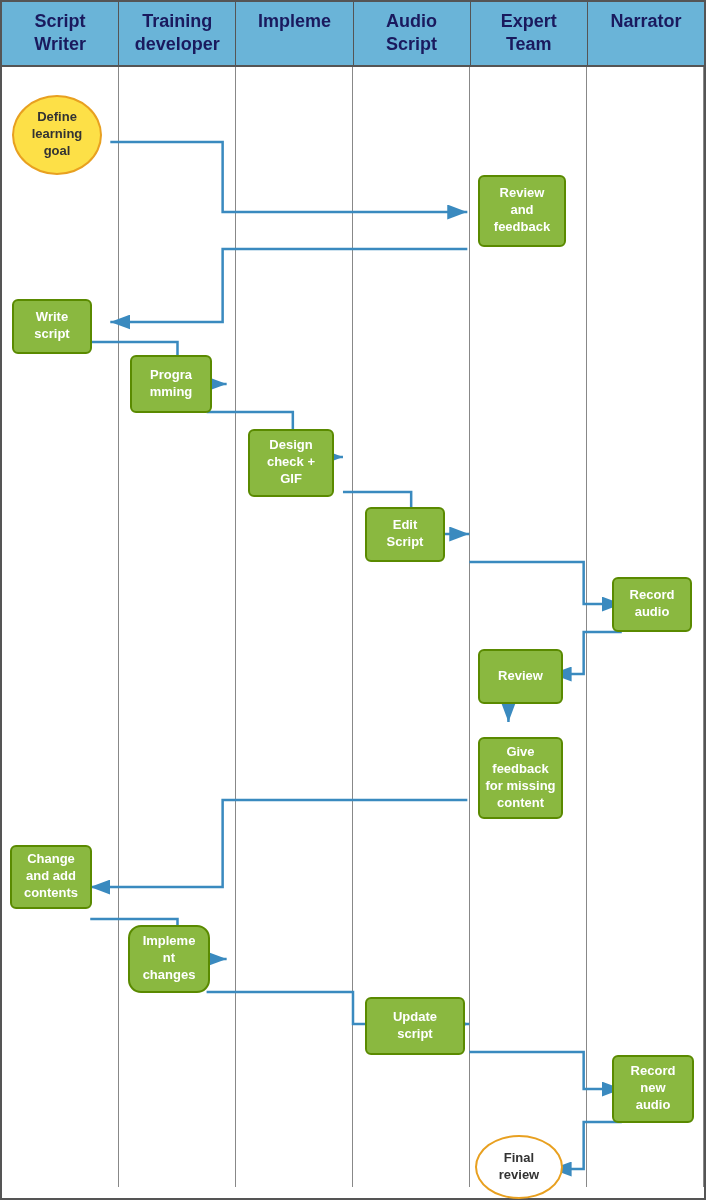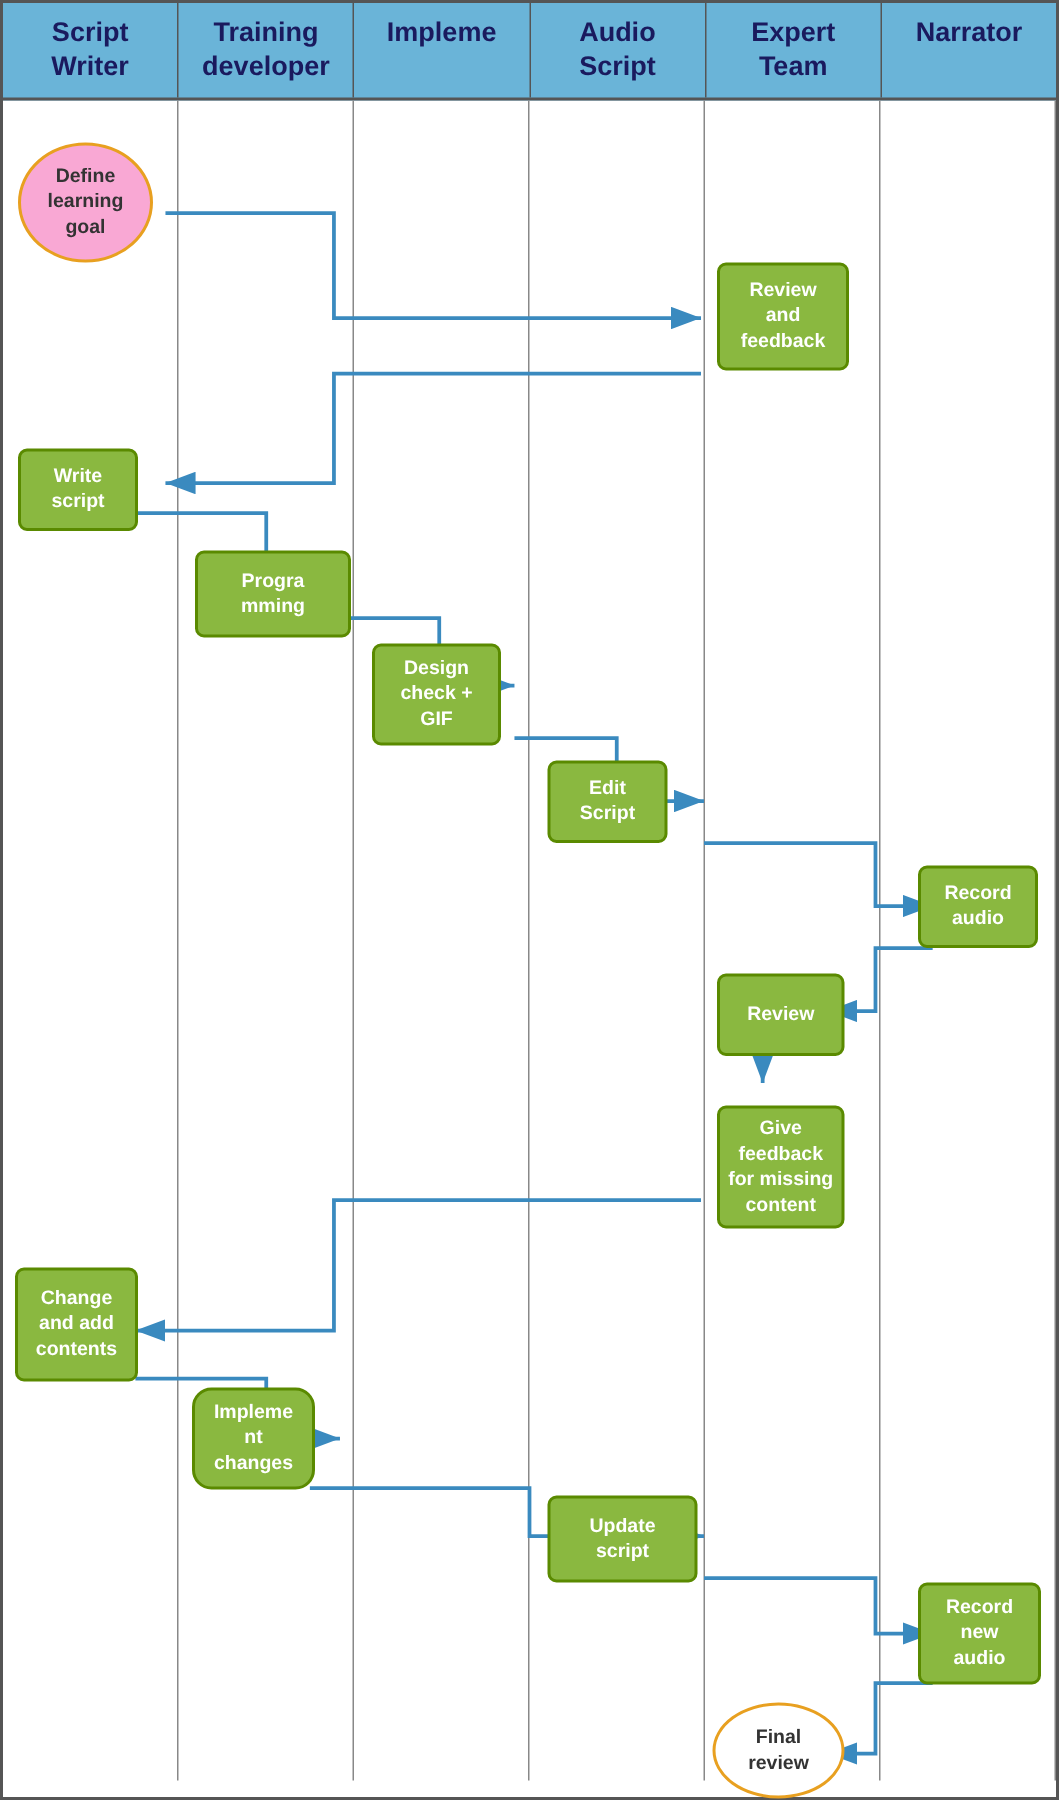--- a/index.html
+++ b/index.html
@@ -77,7 +77,7 @@
     }
     .box.oval {
       border-radius: 50%;
-      background: #f9a8d4;
+      background: #fde047;
       border: 2.5px solid #e8a020;
       color: #333;
       font-weight: bold;

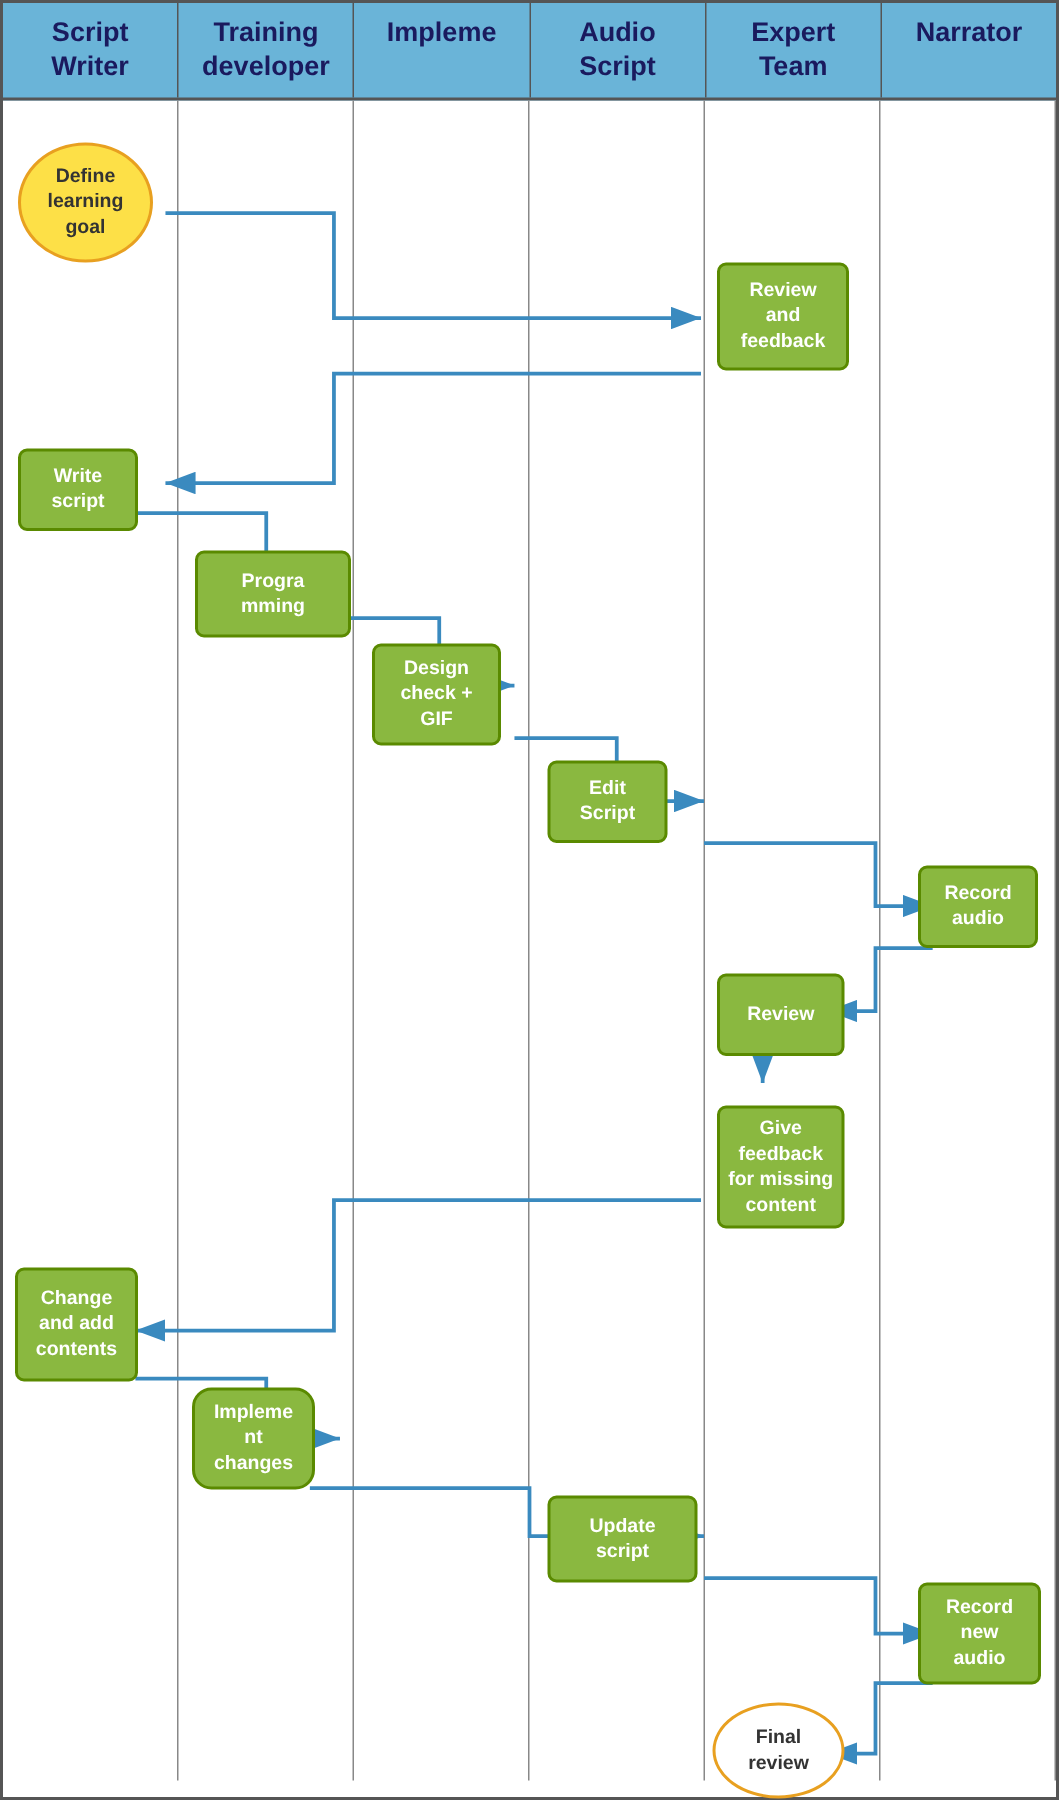--- a/index.html
+++ b/index.html
@@ -164,7 +164,7 @@
 script</span>
     </div>
 
-    <div class="box" style="left:128px; top:300px; width:104px; height:58px;">
+    <div class="box" style="left:128px; top:288px; width:82px; height:58px;">
       <span style="white-space:pre-line;">Progra
 mming</span>
     </div>

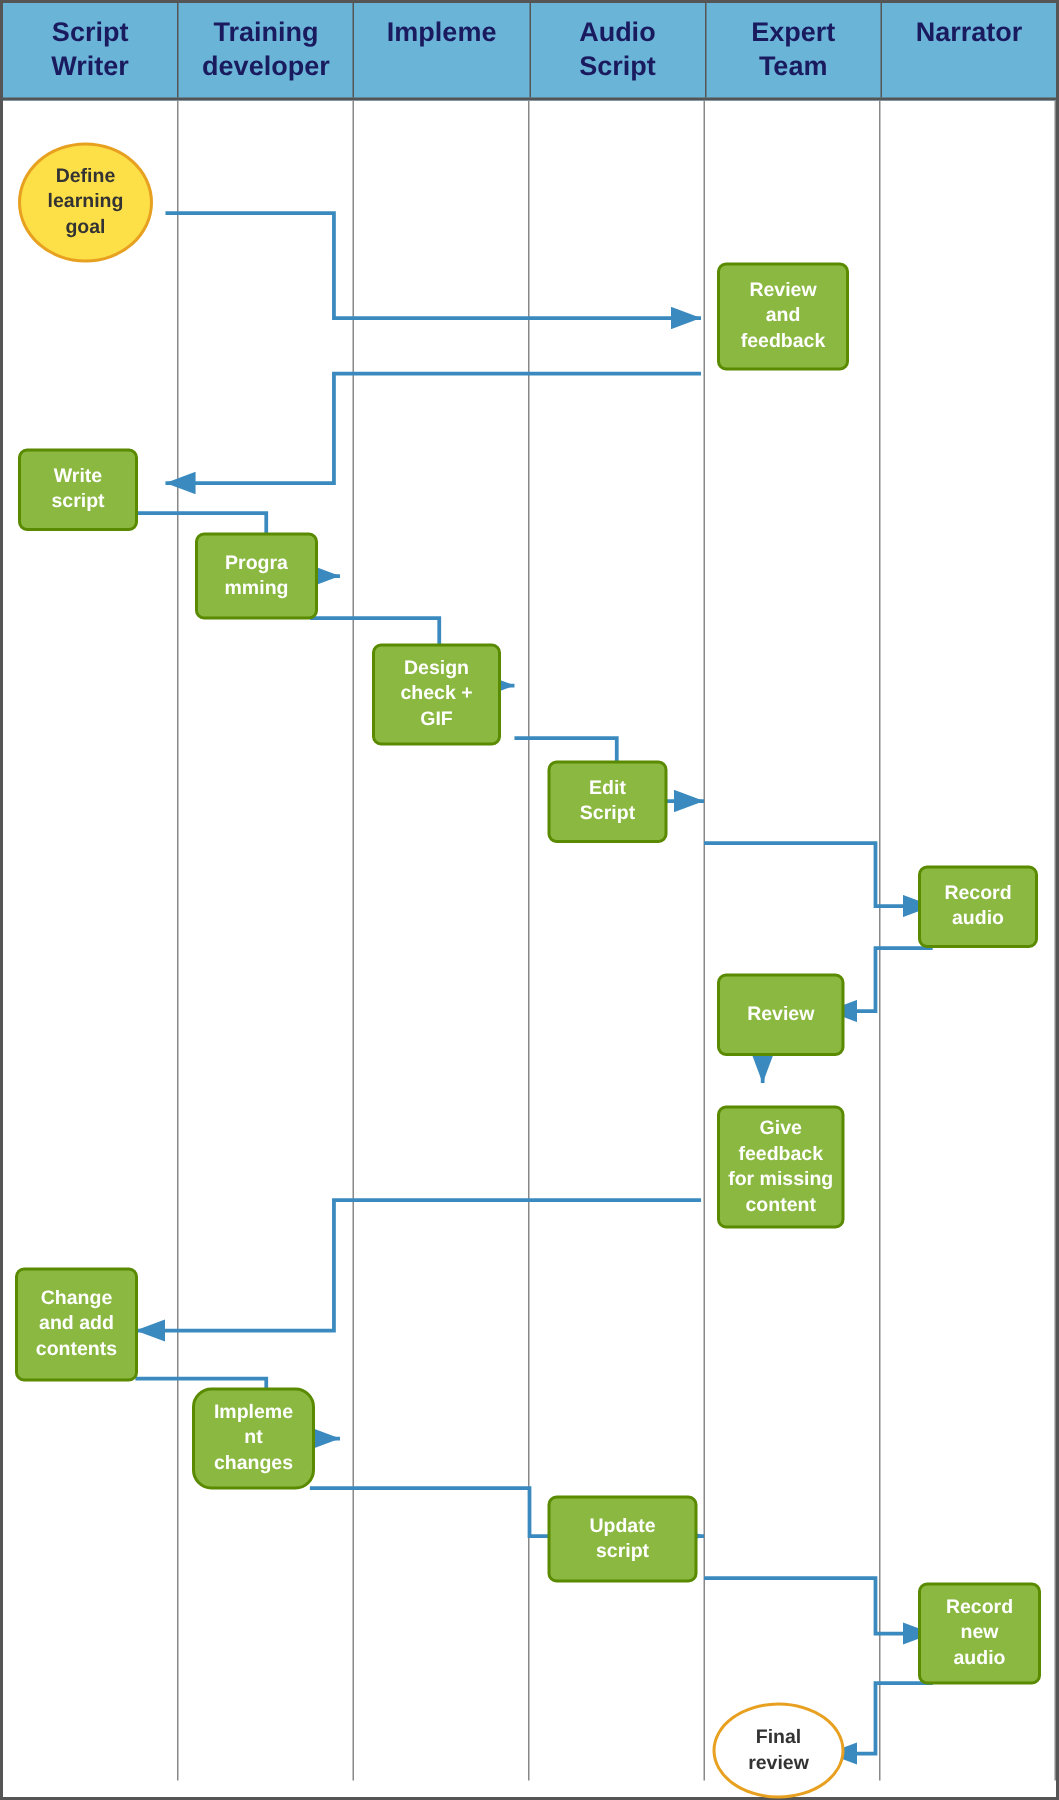--- a/index.html
+++ b/index.html
@@ -196,7 +196,7 @@
 content</span>
     </div>
 
-    <div class="box" style="left:8px; top:778px; width:82px; height:76px;">
+    <div class="box" style="left:8px; top:778px; width:82px; height:64px;">
       <span style="white-space:pre-line;">Change
 and add
 contents</span>

